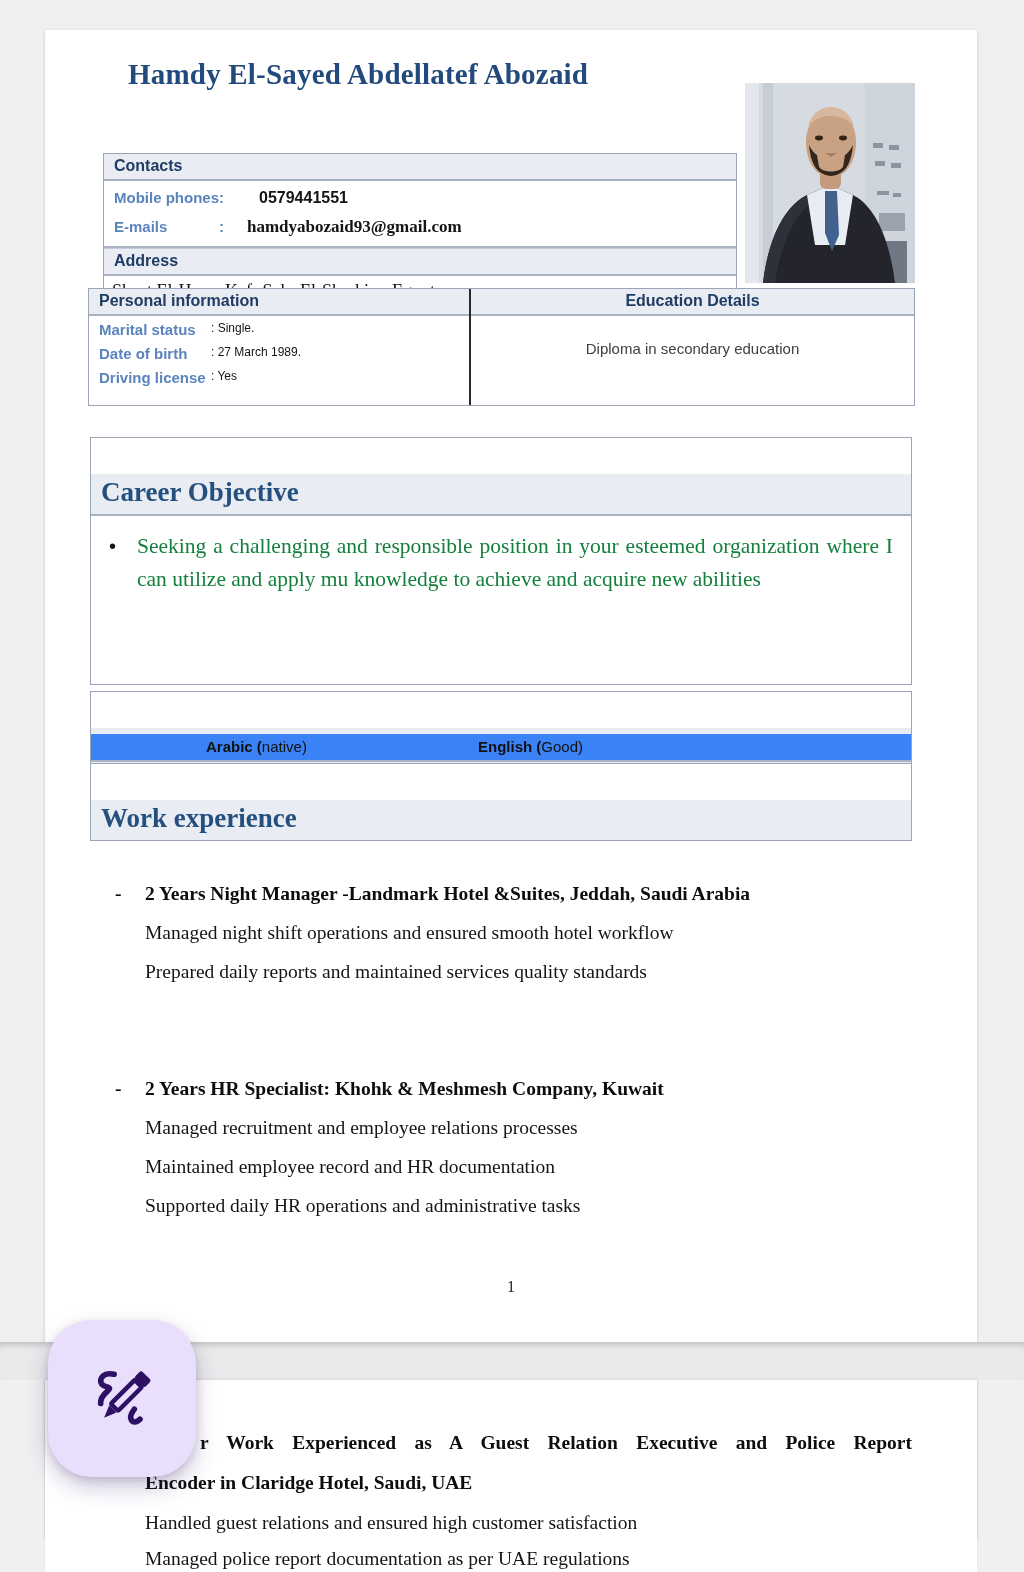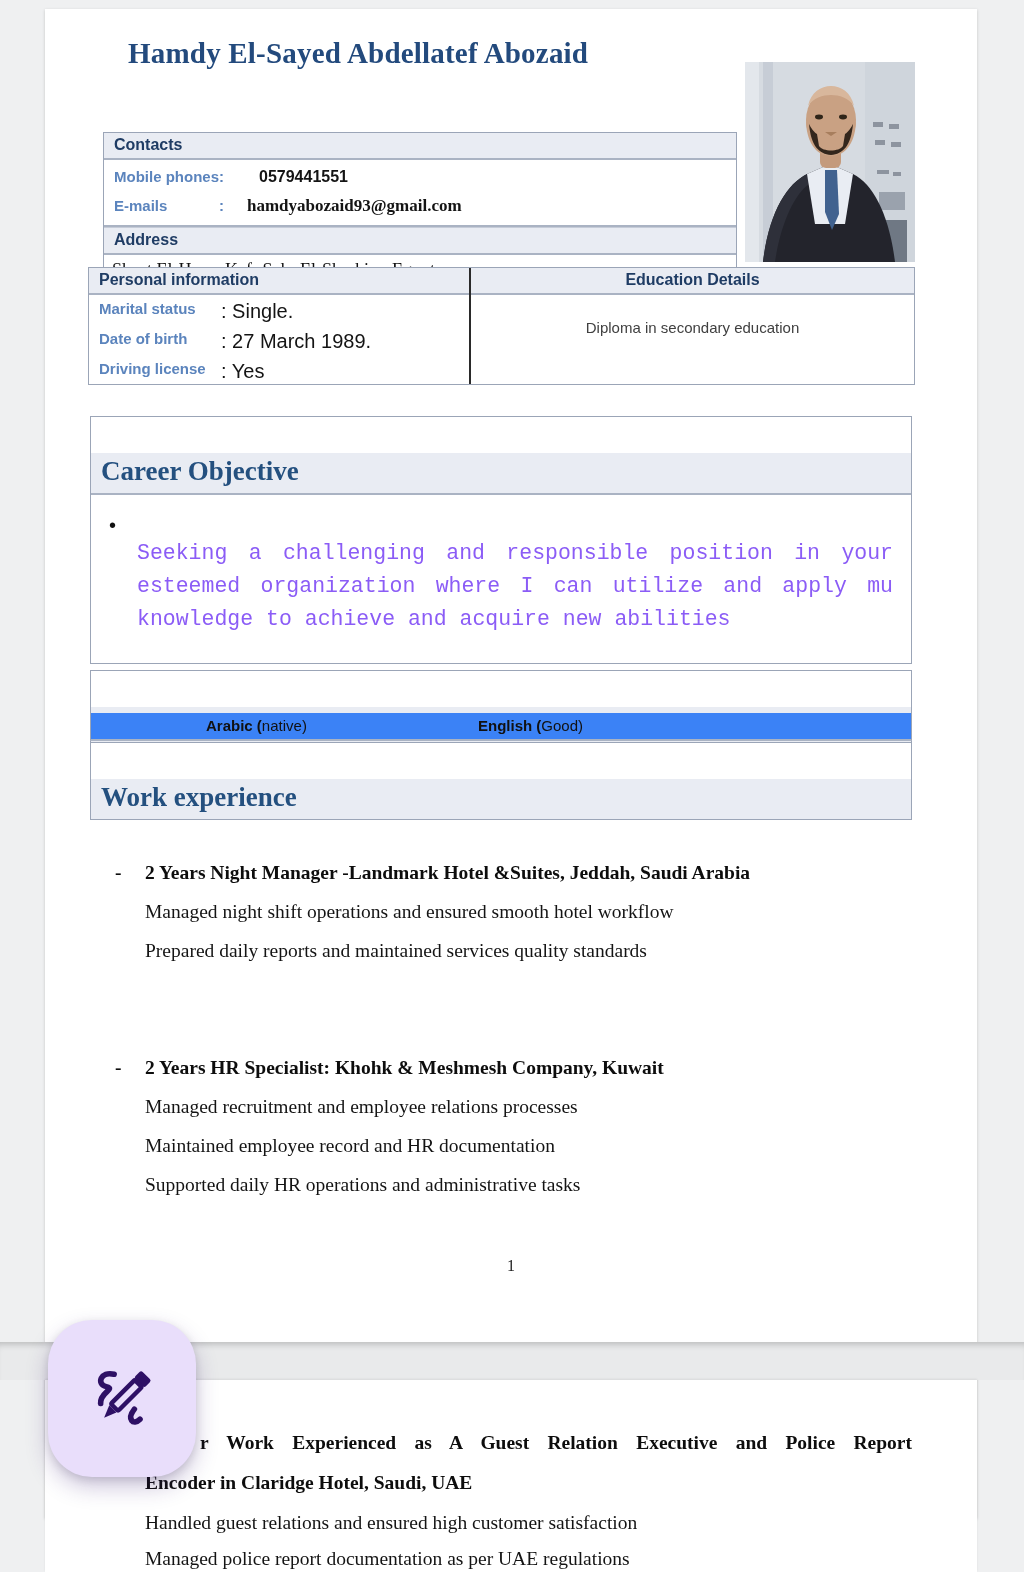--- a/index.html
+++ b/index.html
@@ -7,7 +7,7 @@
   body { background:#eff0f1; font-family:"Liberation Sans","DejaVu Sans",sans-serif; position:relative; }
 
   .page { position:absolute; left:45px; width:932px; background:#ffffff; }
-  .page1 { top:9px; height:1509px; box-shadow:0 1px 3px rgba(0,0,0,.18); }
+  .page1 { top:30px; height:1509px; box-shadow:0 1px 3px rgba(0,0,0,.18); }
   .page-gap { position:absolute; left:0; top:1342px; width:1024px; height:38px; background:#e9eaeb;
               box-shadow: inset 0 7px 7px -5px rgba(0,0,0,.22); }
   .page2 { top:1380px; height:192px; box-shadow:0 -1px 2px rgba(0,0,0,.08); }

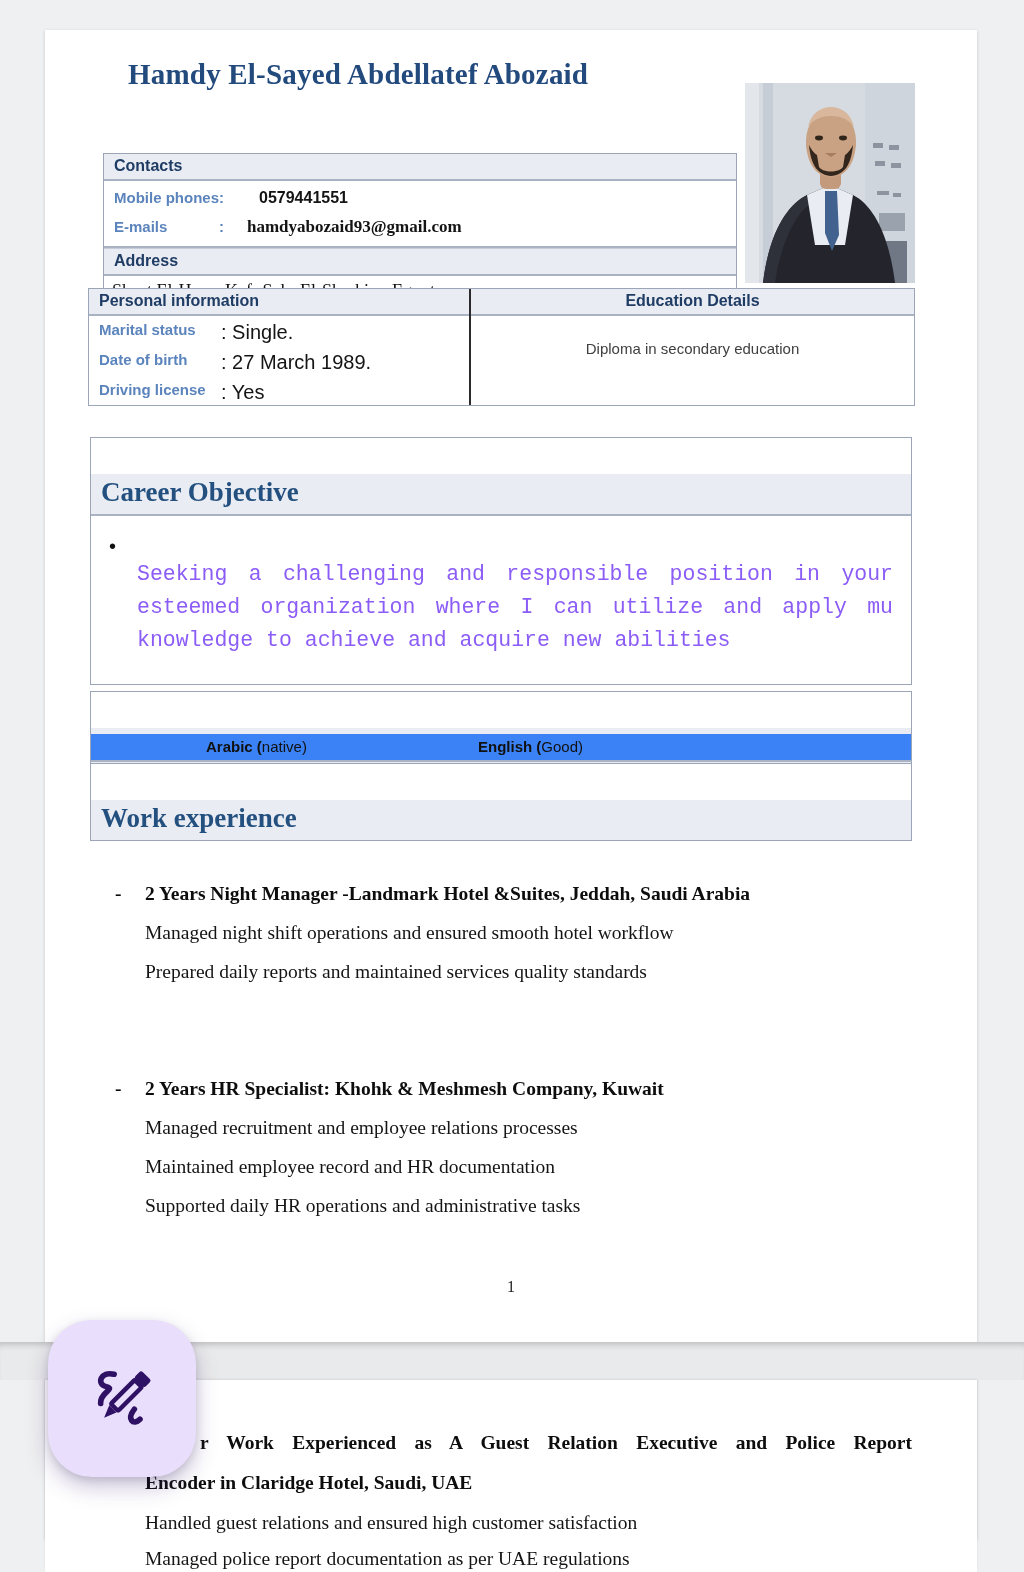--- a/index.html
+++ b/index.html
@@ -25,7 +25,7 @@
   .band-serif { font-family:"Liberation Serif","DejaVu Serif",serif; font-size:27px; padding:3px 10px 6px; color:#24507f;margin-top:36px; }
 
   .lbl { color:#5b84bd; font-weight:bold; font-size:15px; }
-  .val-sans { color:#141414; font-size:20px;margin-left:10px; }
+  .val-sans { color:#141414; font-size:12px; }
   .val-sans-b { color:#141414; font-size:16px; font-weight:bold; }
   .serif { font-family:"Liberation Serif","DejaVu Serif",serif; }
 

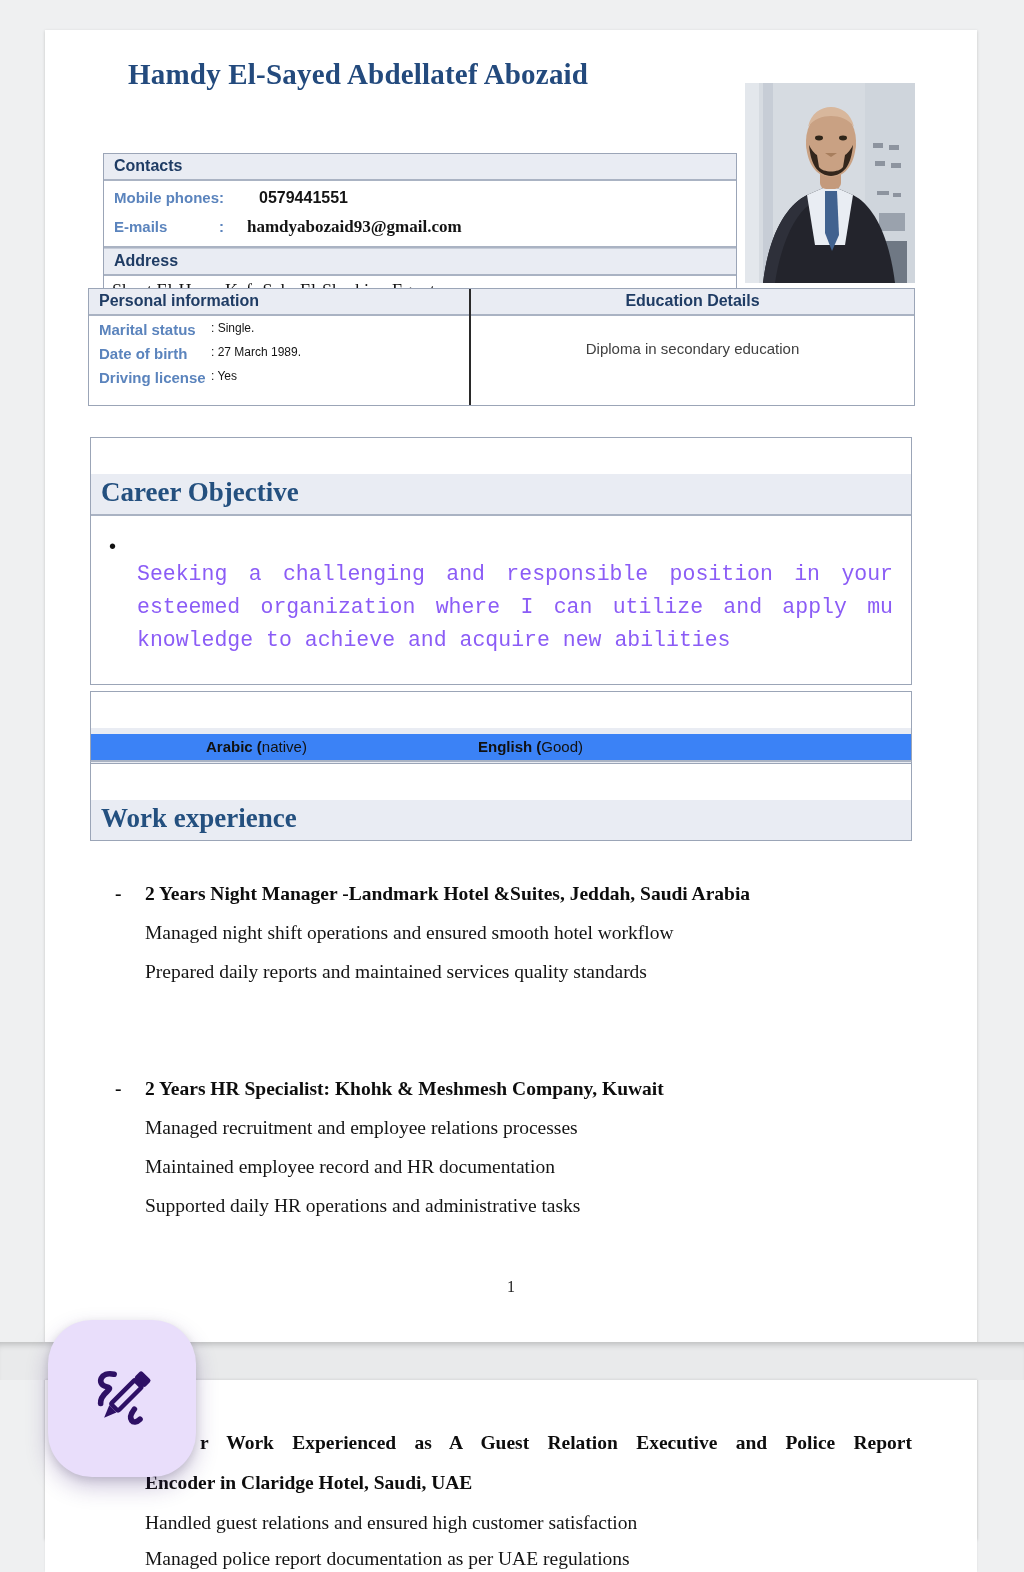--- a/index.html
+++ b/index.html
@@ -53,8 +53,8 @@
   .career { left:45px; top:407px; width:822px; height:248px; }
   .career-body { padding:14px 10px 0 18px; display:flex; }
   .bullet { font-size:20px; line-height:33px; color:#111; width:28px; flex:none; }
-  .career-text { font-family:Liberation Mono, monospace; font-size:21.5px; line-height:33px;
-                 color:#8b5cf6; text-align:justify; padding-right:8px;margin-top:28px; }
+  .career-text { font-family:Liberation Serif, serif; font-size:21.5px; line-height:33px;
+                 color:#15803d; text-align:justify; padding-right:8px; }
 
   
   .langs-hdr { left:45px; top:661px; width:822px; }

